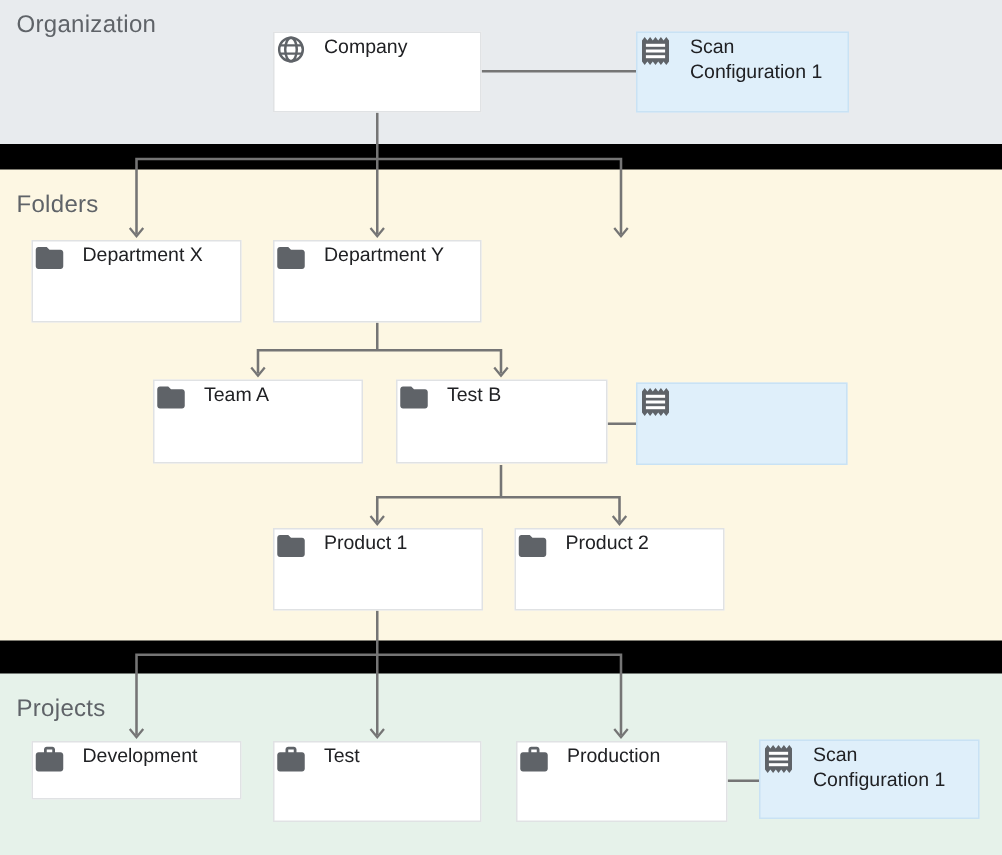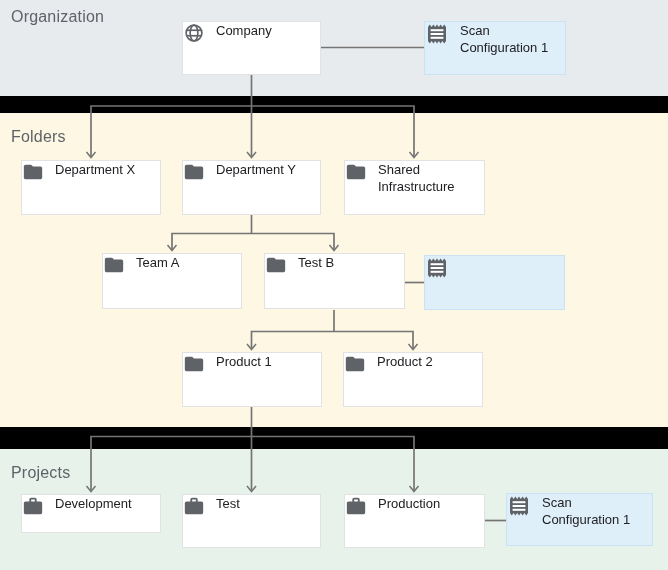--- a/index.html
+++ b/index.html
@@ -132,12 +132,6 @@
       </svg>
     <span class="lbl">Department Y</span>
   </div>
-  <div class="node" style="left:344px;top:160px;width:141px;height:55px">
-    <svg class="ic">
-        <use href="#i-folder"></use>
-      </svg>
-    <span class="lbl">Shared Infrastructure</span>
-  </div>
 
   <div class="node" style="left:102px;top:253px;width:140px;height:56px">
     <svg class="ic">

